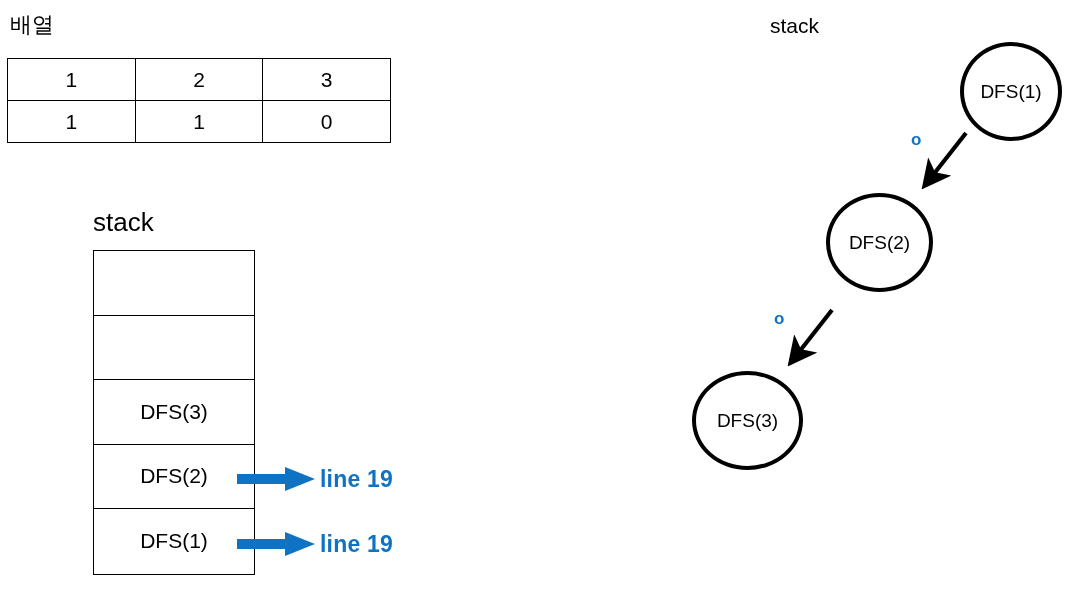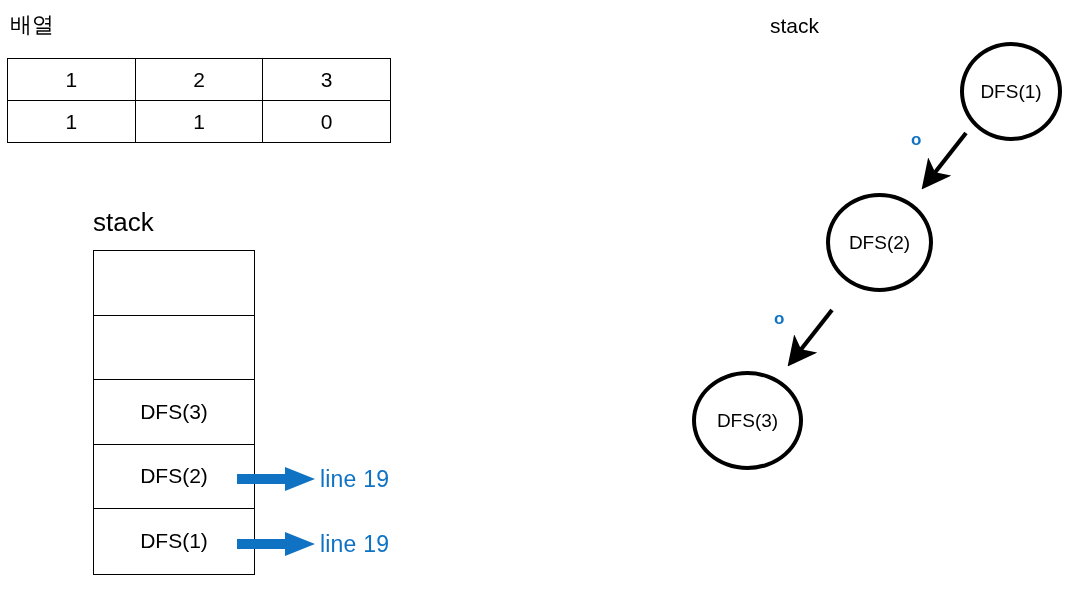--- a/index.html
+++ b/index.html
@@ -96,7 +96,7 @@
   .line-text {
     position: absolute;
     font-size: 23px;
-    font-weight: normal;
+    font-weight: bold;
     letter-spacing: 0.2px;
     white-space: nowrap;
   }

